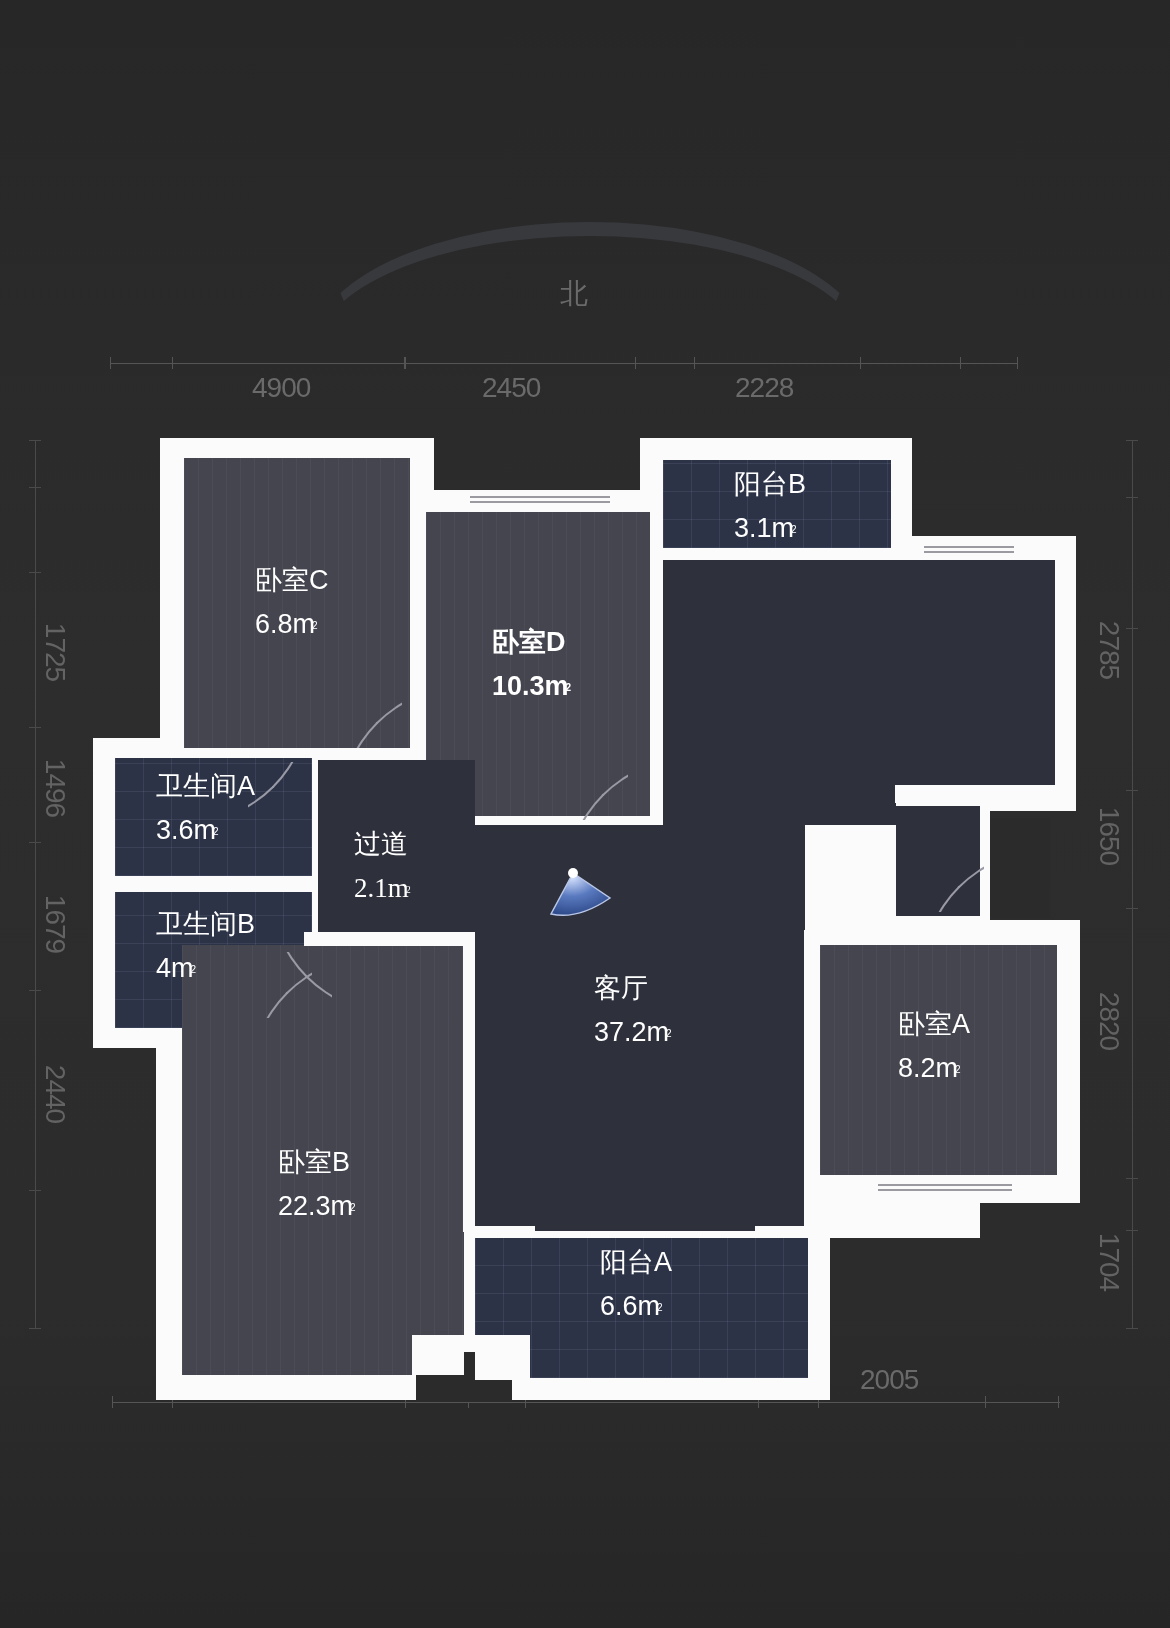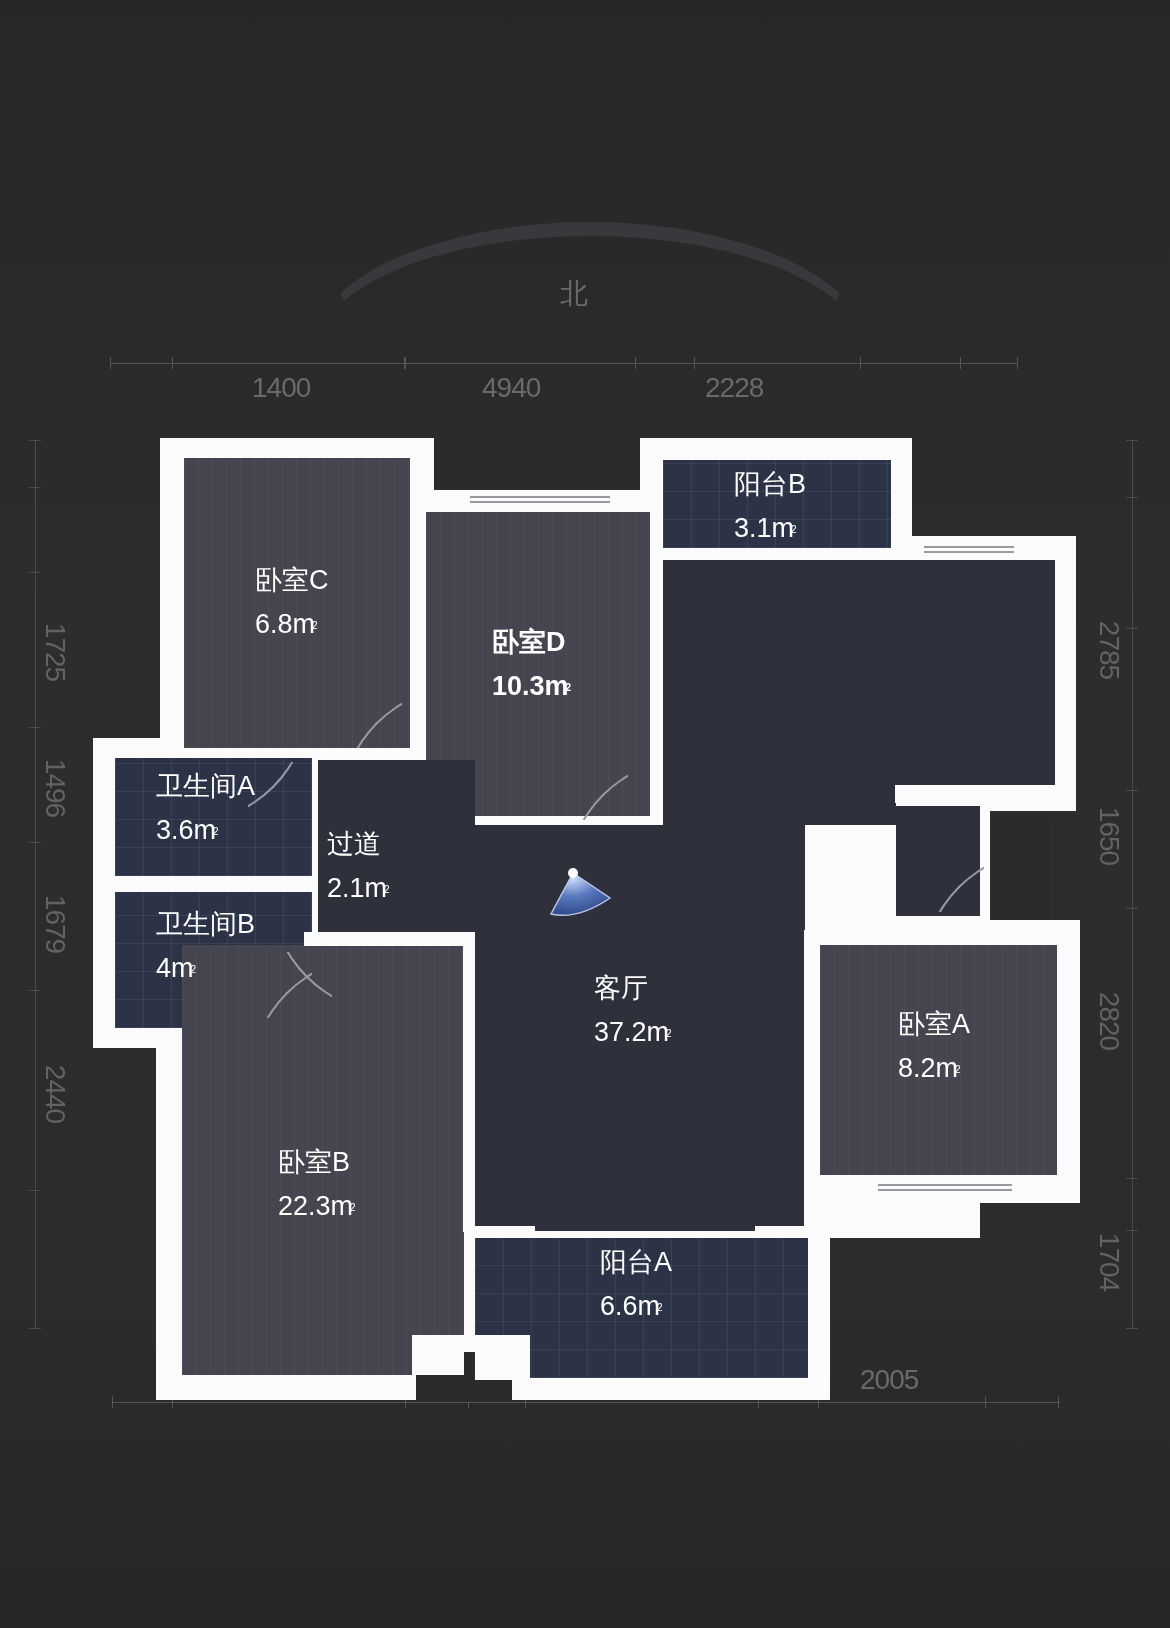--- a/index.html
+++ b/index.html
@@ -72,7 +72,7 @@
   <div class="tick-h" style="left:860px; top:357px;"></div>
   <div class="tick-h" style="left:960px; top:357px;"></div>
   <div class="tick-h" style="left:1017px; top:357px;"></div>
-  <div class="dim" style="left:252px; top:372px;">1400</div>
+  <div class="dim" style="left:252px; top:372px;">4900</div>
   <div class="dim" style="left:482px; top:372px;">4940</div>
   <div class="dim" style="left:705px; top:372px;">2228</div>
 </div>

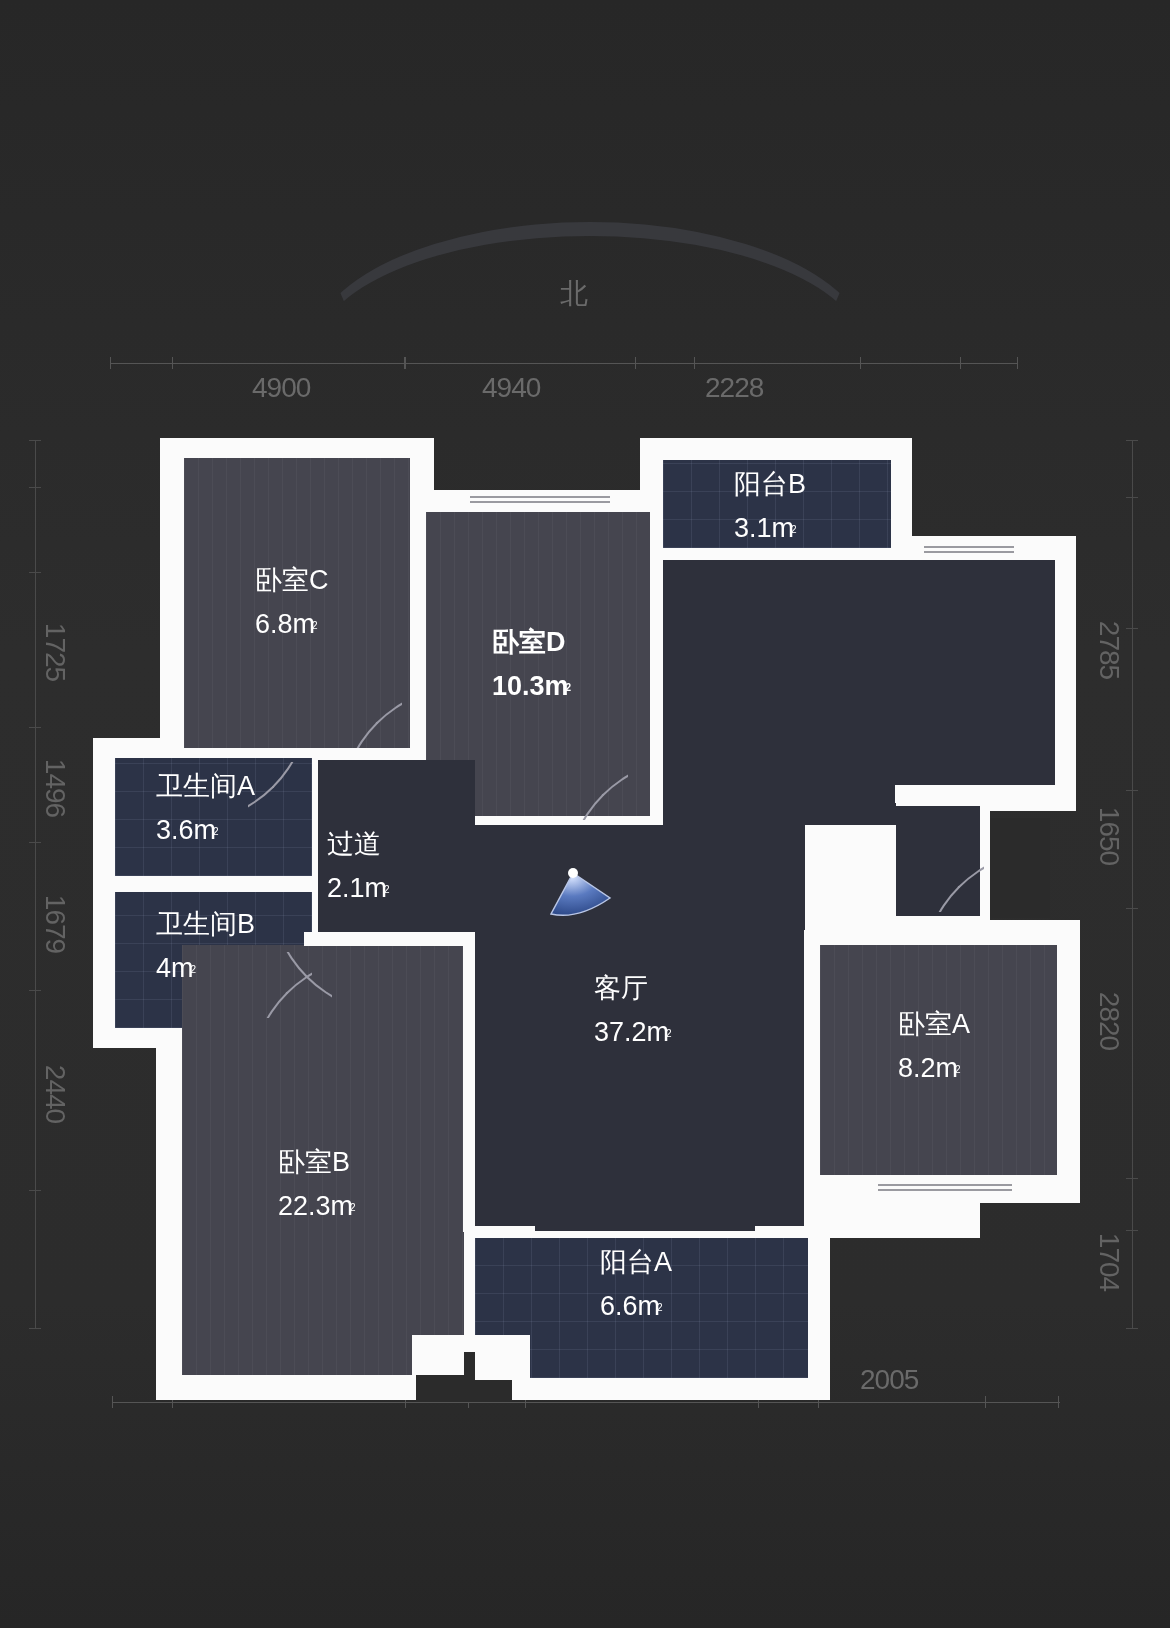--- a/index.html
+++ b/index.html
@@ -73,7 +73,7 @@
   <div class="tick-h" style="left:960px; top:357px;"></div>
   <div class="tick-h" style="left:1017px; top:357px;"></div>
   <div class="dim" style="left:252px; top:372px;">4900</div>
-  <div class="dim" style="left:482px; top:372px;">4940</div>
+  <div class="dim" style="left:482px; top:372px;">2450</div>
   <div class="dim" style="left:705px; top:372px;">2228</div>
 </div>
 

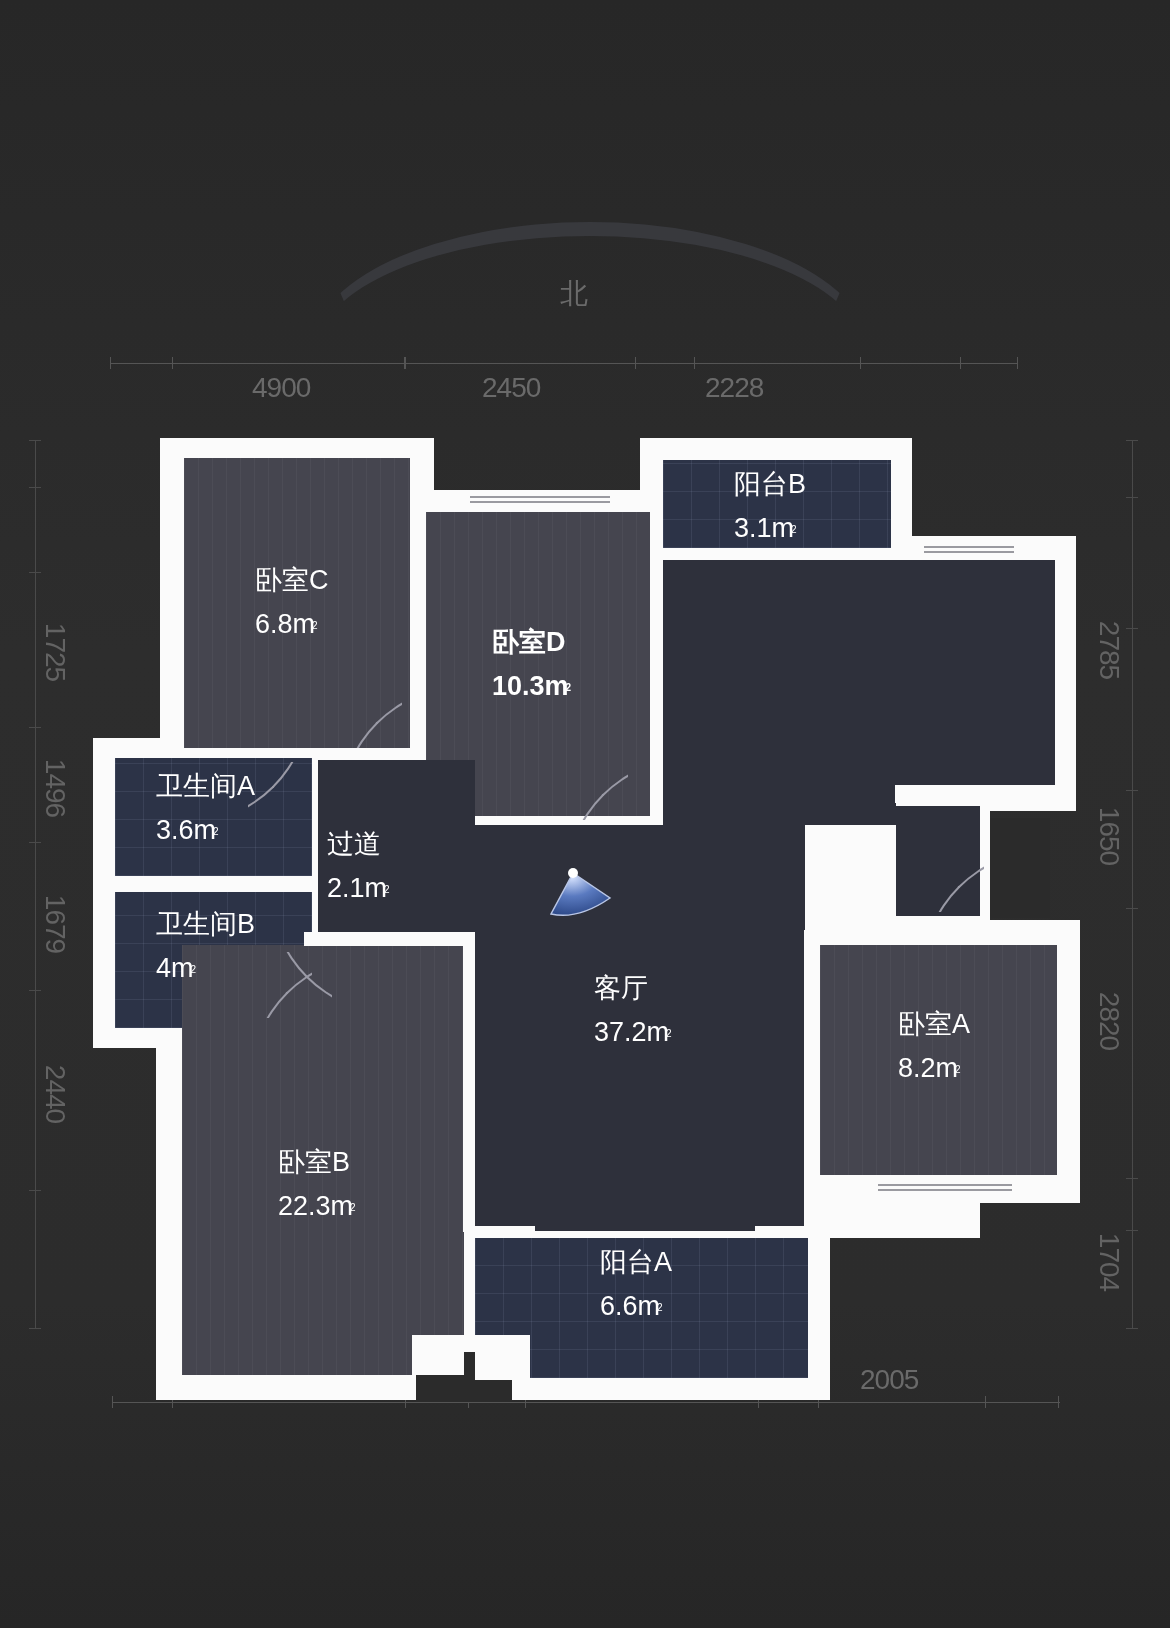--- a/index.html
+++ b/index.html
@@ -74,7 +74,7 @@
   <div class="tick-h" style="left:1017px; top:357px;"></div>
   <div class="dim" style="left:252px; top:372px;">4900</div>
   <div class="dim" style="left:482px; top:372px;">2450</div>
-  <div class="dim" style="left:705px; top:372px;">2228</div>
+  <div class="dim" style="left:735px; top:372px;">2228</div>
 </div>
 
 <div>

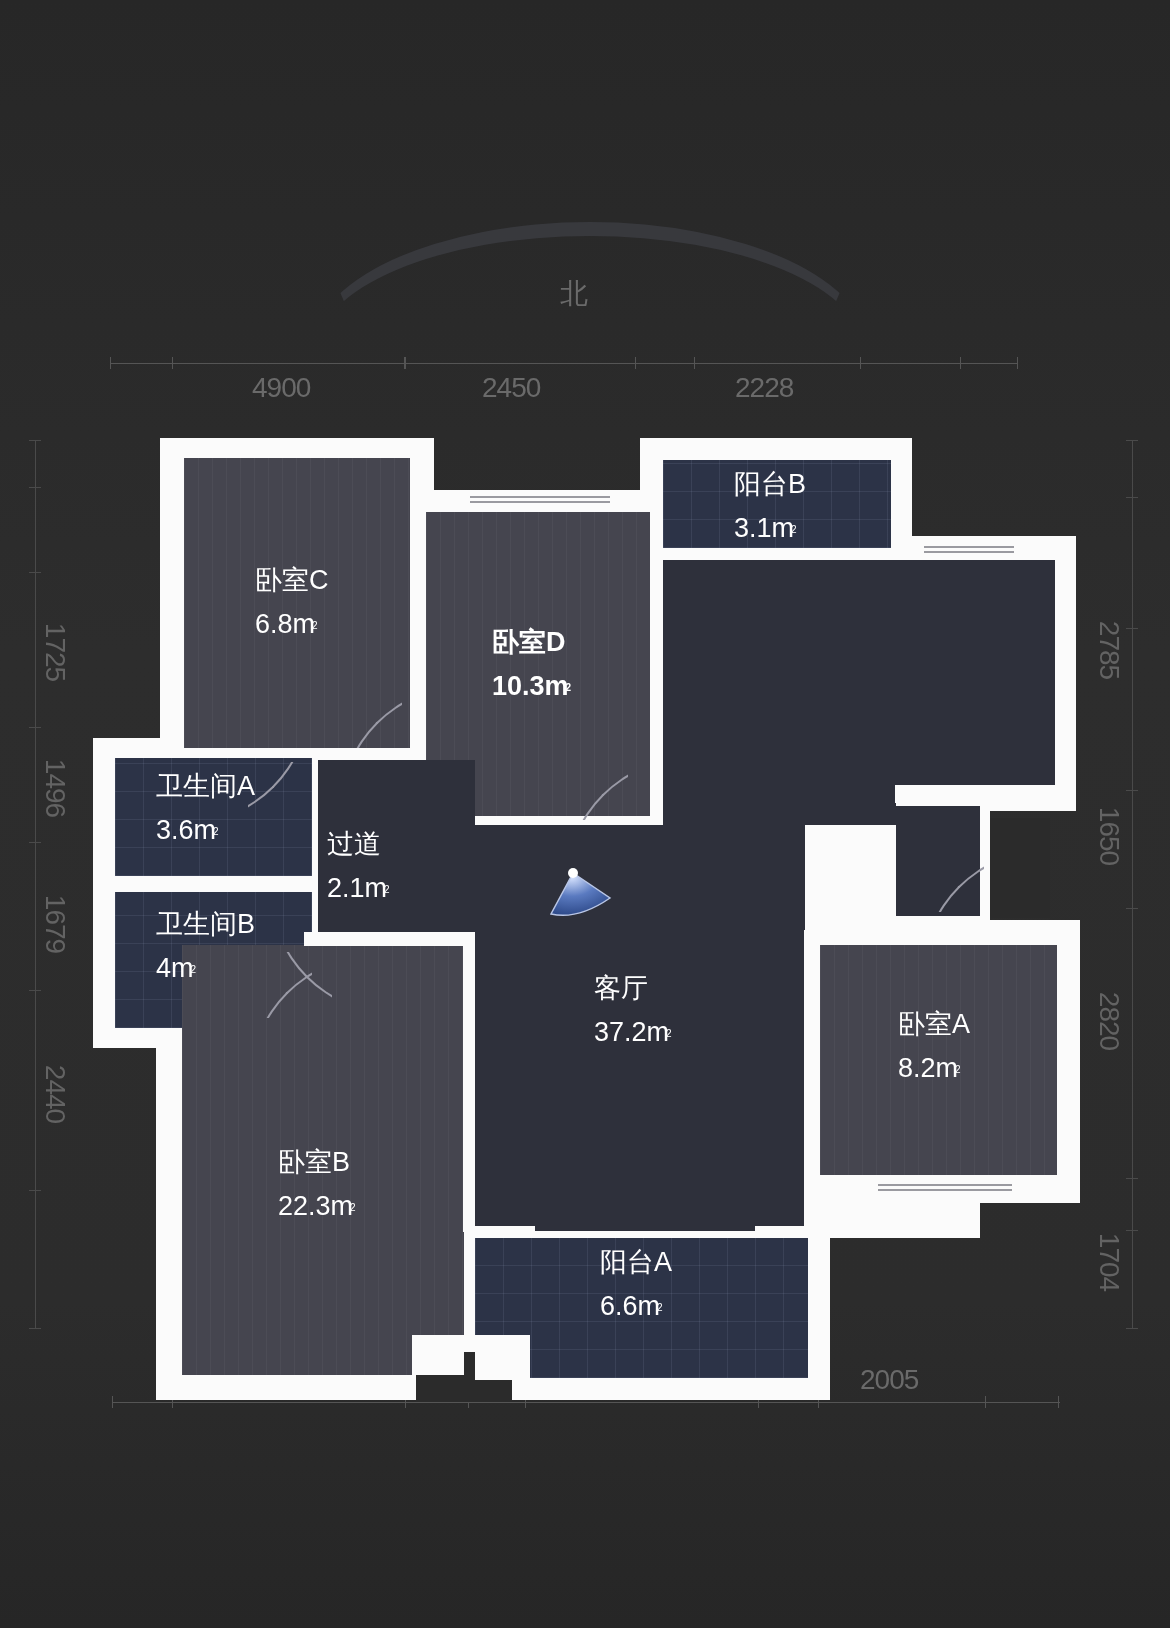--- a/index.html
+++ b/index.html
@@ -233,7 +233,7 @@
     <span class="name">卫生间B</span>
     <span class="area"><span>4m</span><sup>2</sup></span>
   </div>
-  <div class="label" style="left:327px; top:822px;">
+  <div class="label" style="left:354px; top:822px;font-family:Liberation Serif, serif;">
     <span class="name">过道</span>
     <span class="area"><span>2.1m</span><sup>2</sup></span>
   </div>

